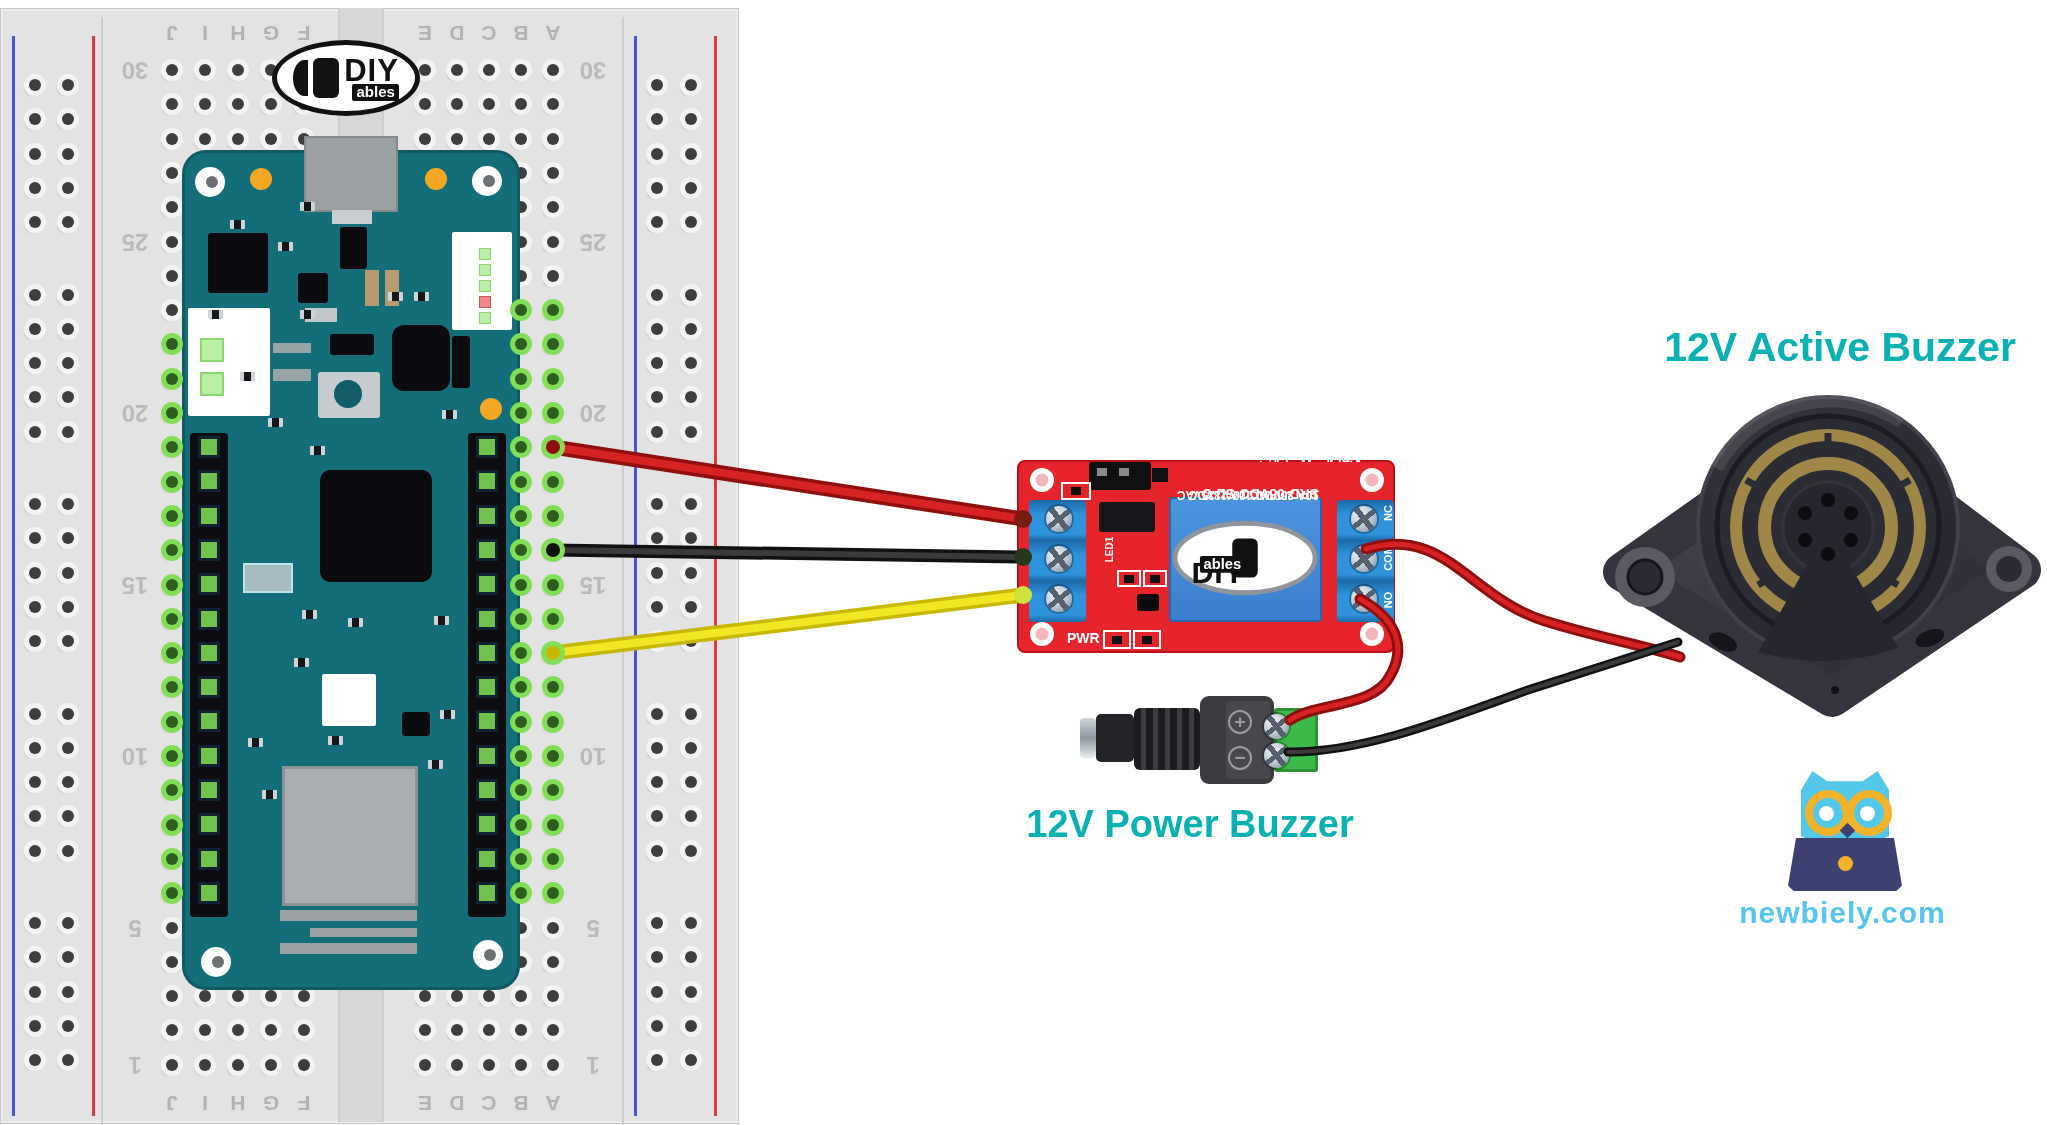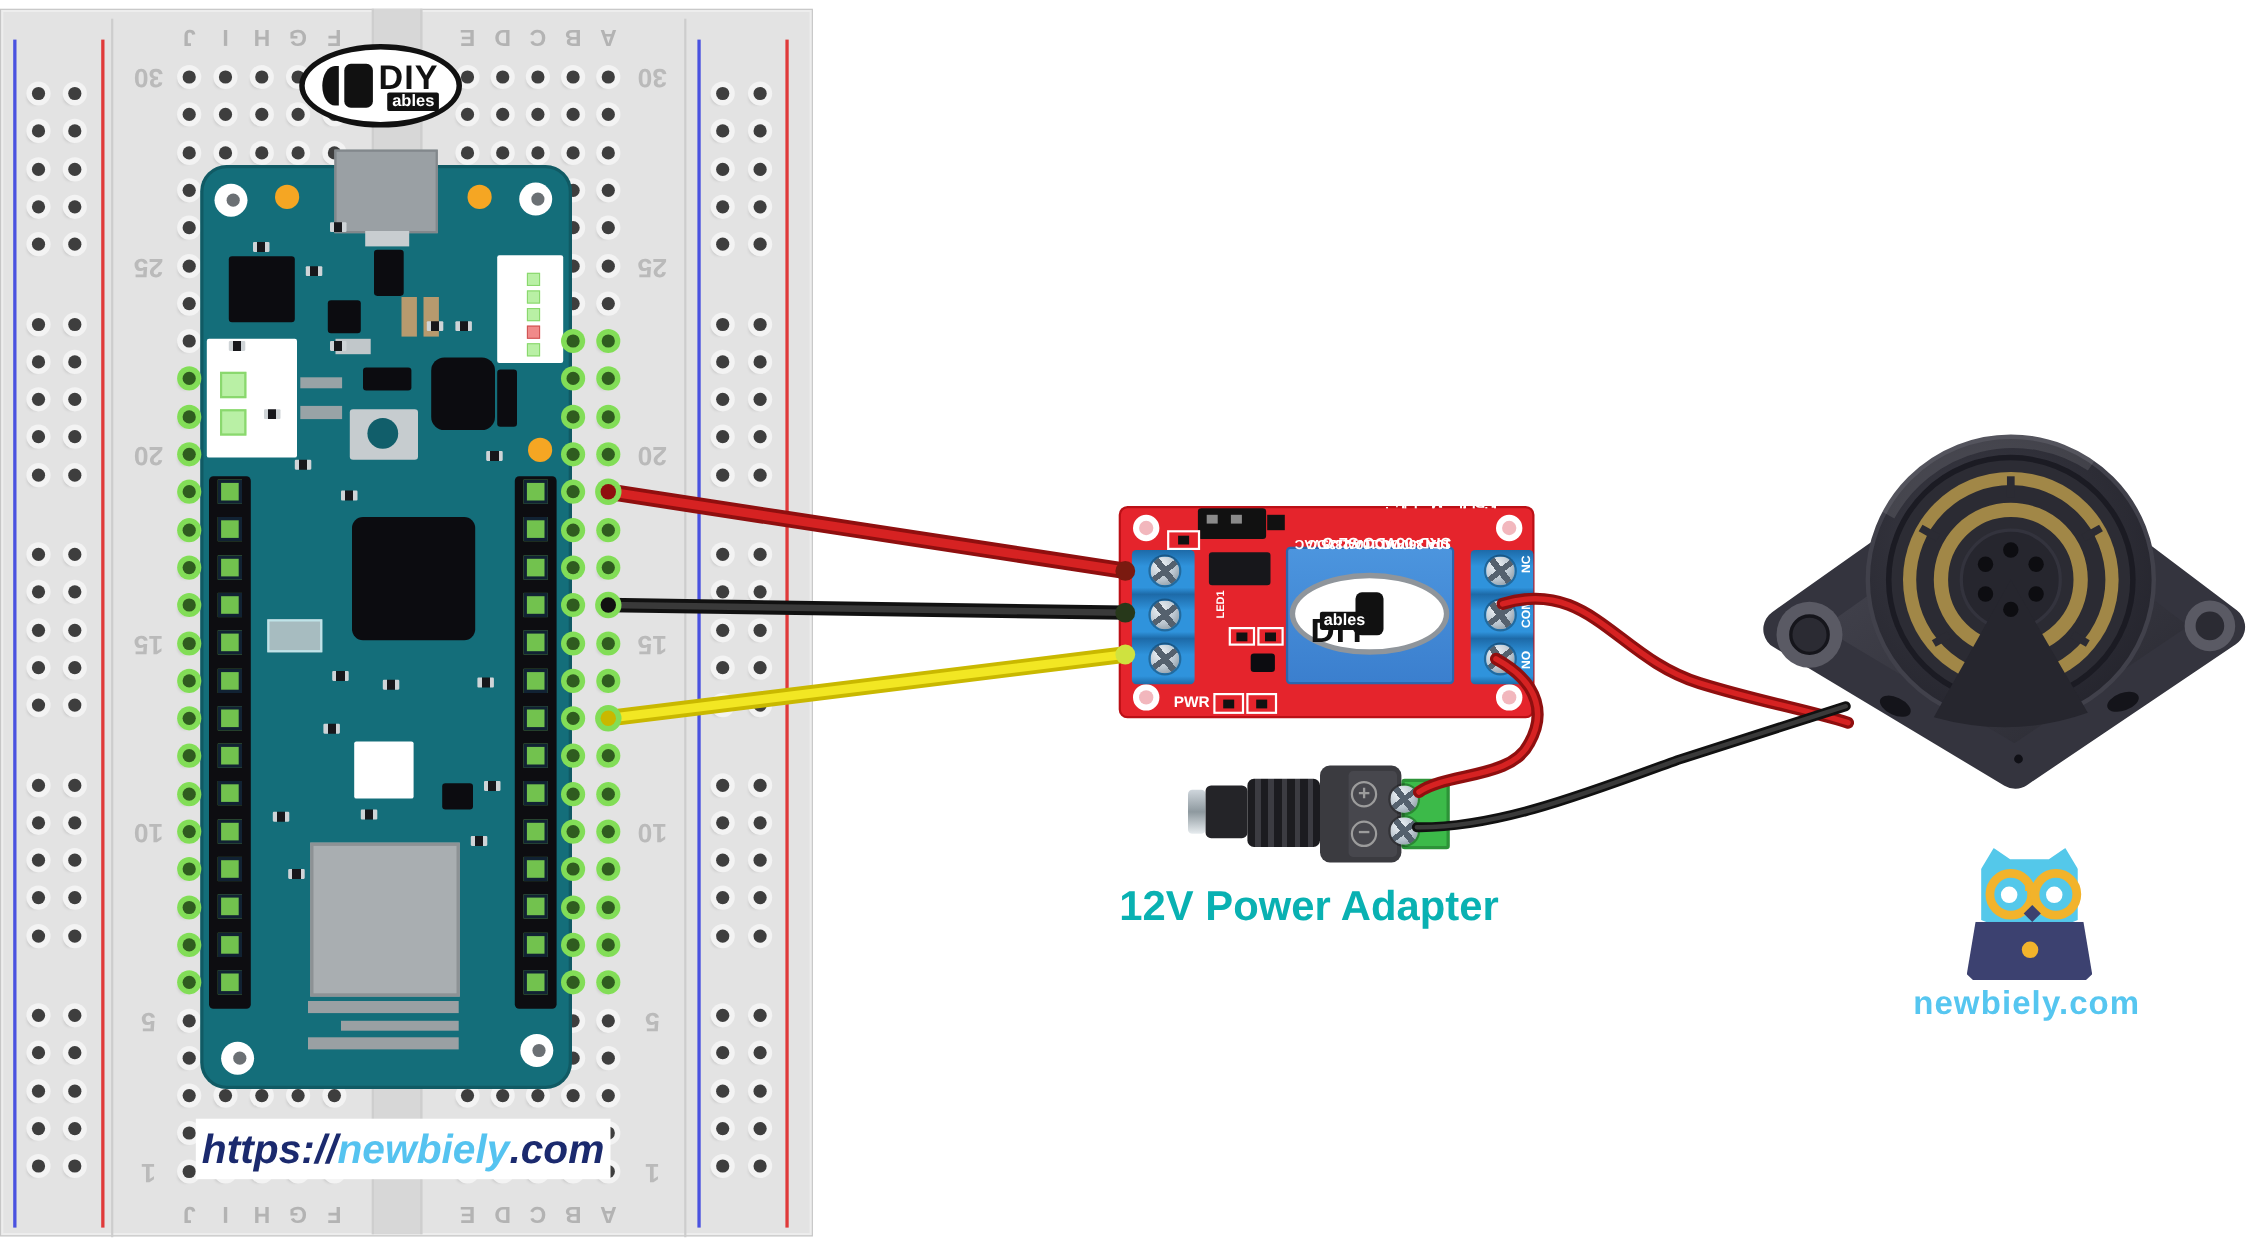--- a/index.html
+++ b/index.html
@@ -887,6 +887,7 @@
     <div class="owl-site">newbiely.com</div>
   </div>
 
+  <div class="biglabel" style="left:1640px;top:324px;width:400px;font-size:41px">12V Active Buzzer</div>
   <div class="biglabel" style="left:990px;top:803px;width:400px;font-size:38px">12V Power Adapter</div>
 </div>
 

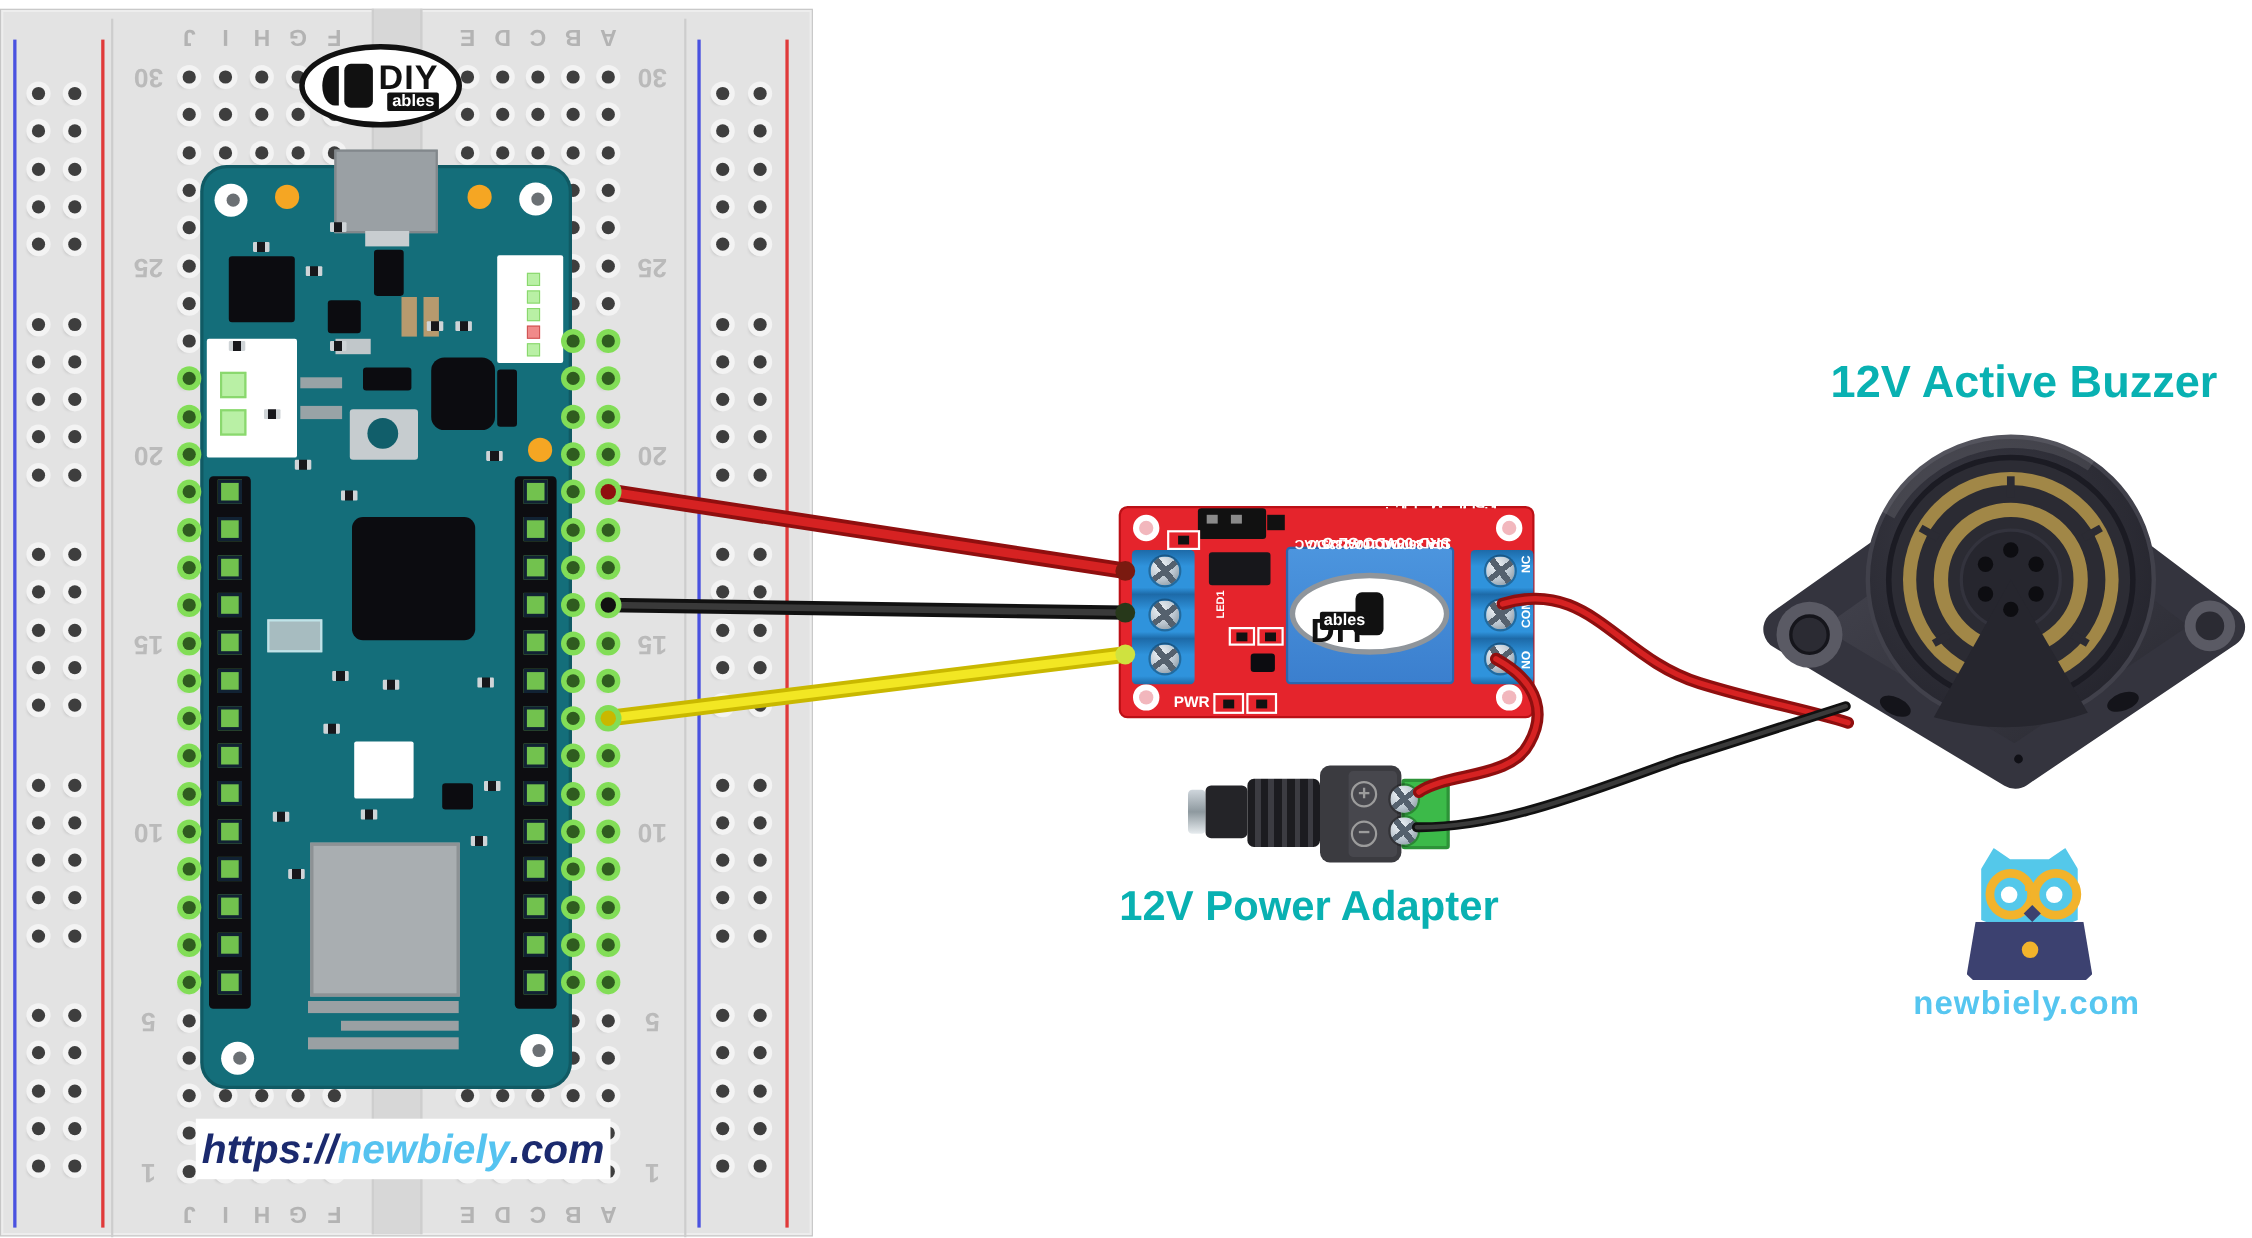--- a/index.html
+++ b/index.html
@@ -888,7 +888,7 @@
   </div>
 
   <div class="biglabel" style="left:1640px;top:324px;width:400px;font-size:41px">12V Active Buzzer</div>
-  <div class="biglabel" style="left:990px;top:803px;width:400px;font-size:38px">12V Power Adapter</div>
+  <div class="biglabel" style="left:990px;top:803px;width:400px;font-size:38px">12V Power Buzzer</div>
 </div>
 
 </body></html>

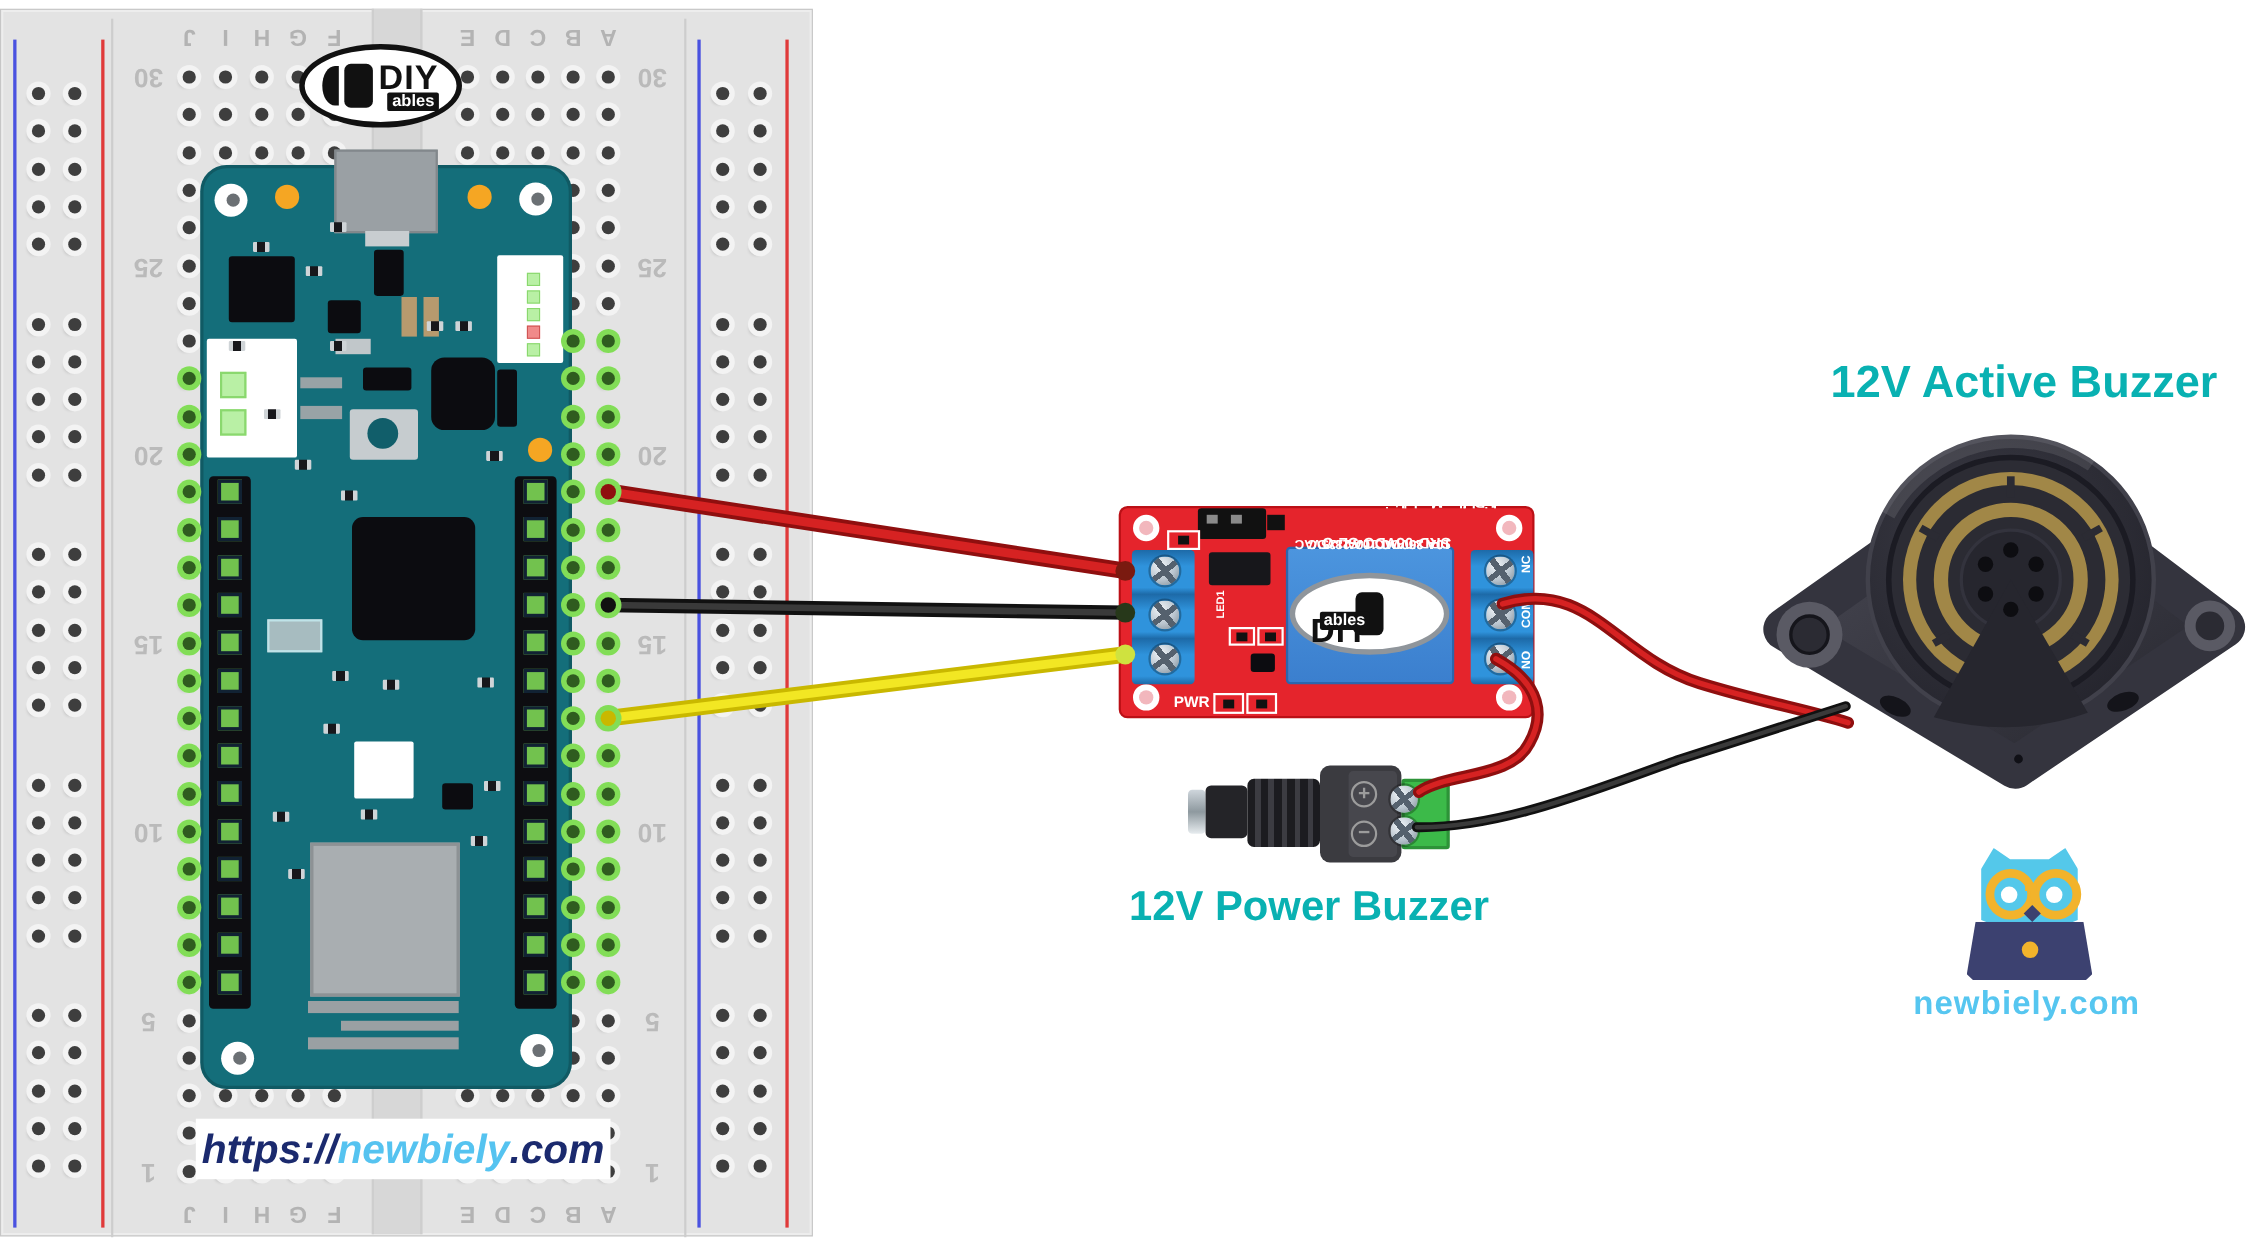--- a/index.html
+++ b/index.html
@@ -728,11 +728,6 @@
     </div>
   </div>
 
-  <div class="abs url-badge">
-    <span style="color:#1b2a6e">https://</span>
-    <span style="color:#55c3f0">newbiely</span>
-    <span style="color:#1b2a6e">.com</span>
-  </div>
 
   <div class="abs adapter">
     <div class="ad-tip"></div>

